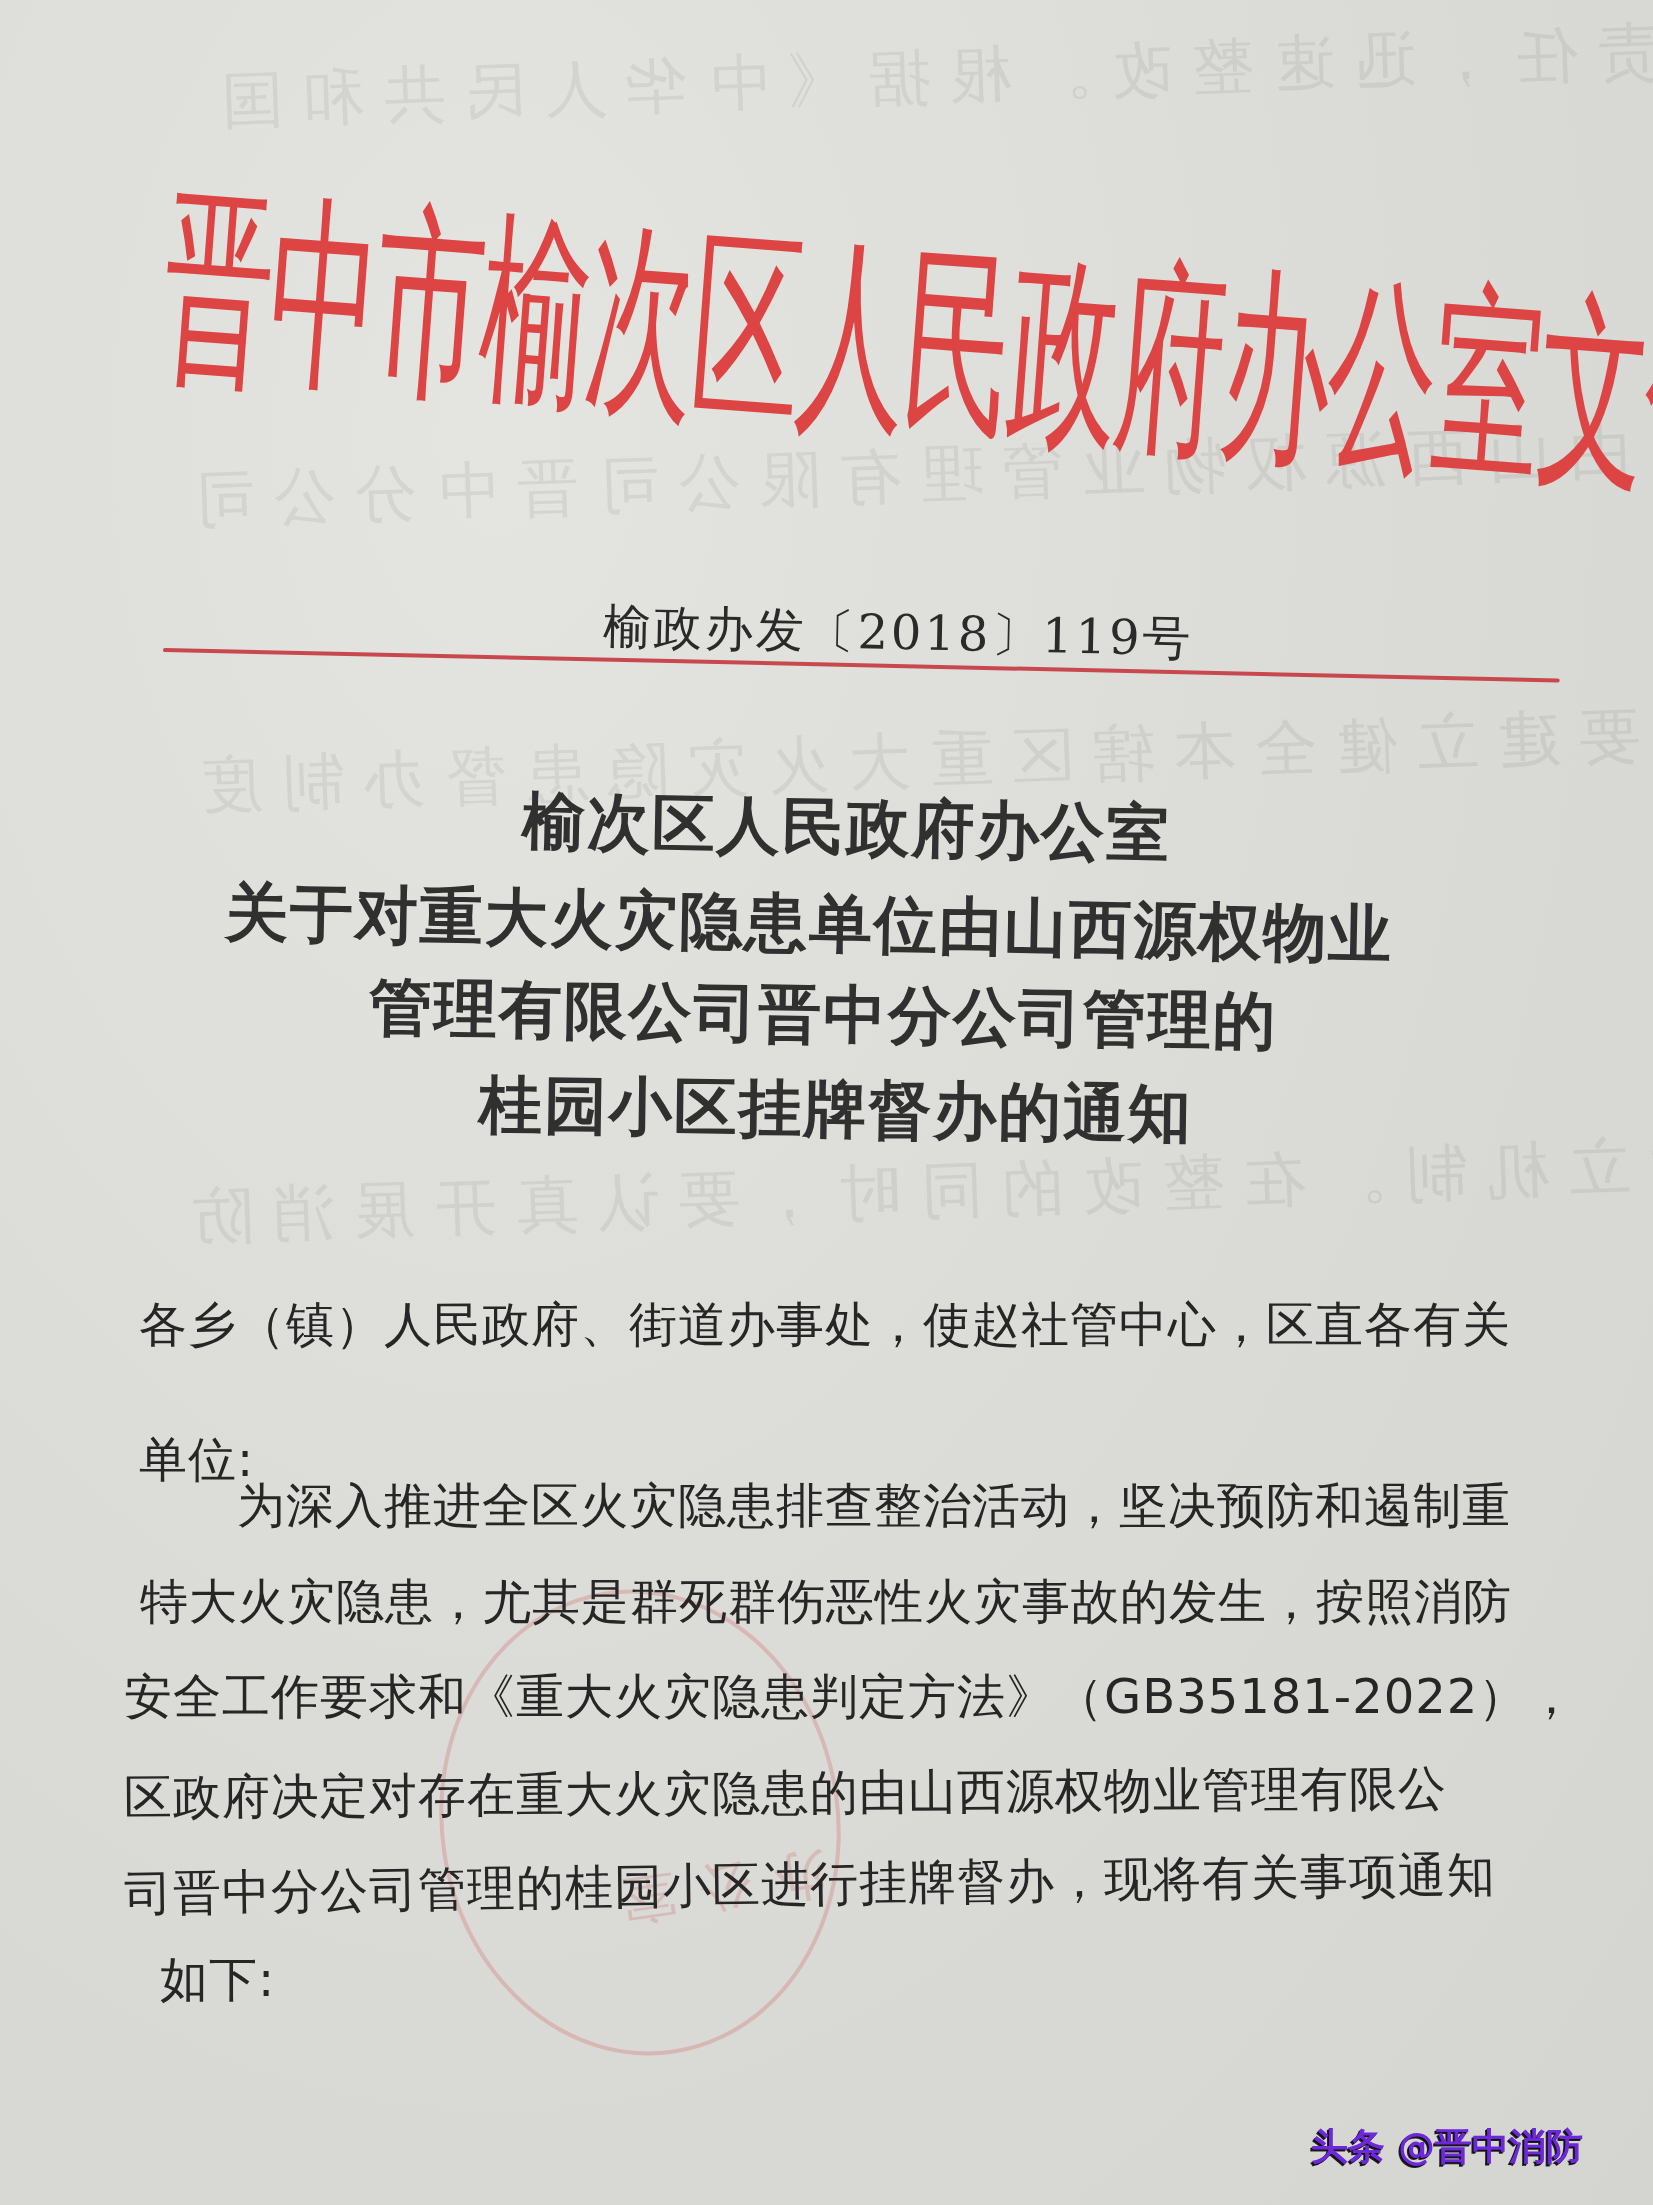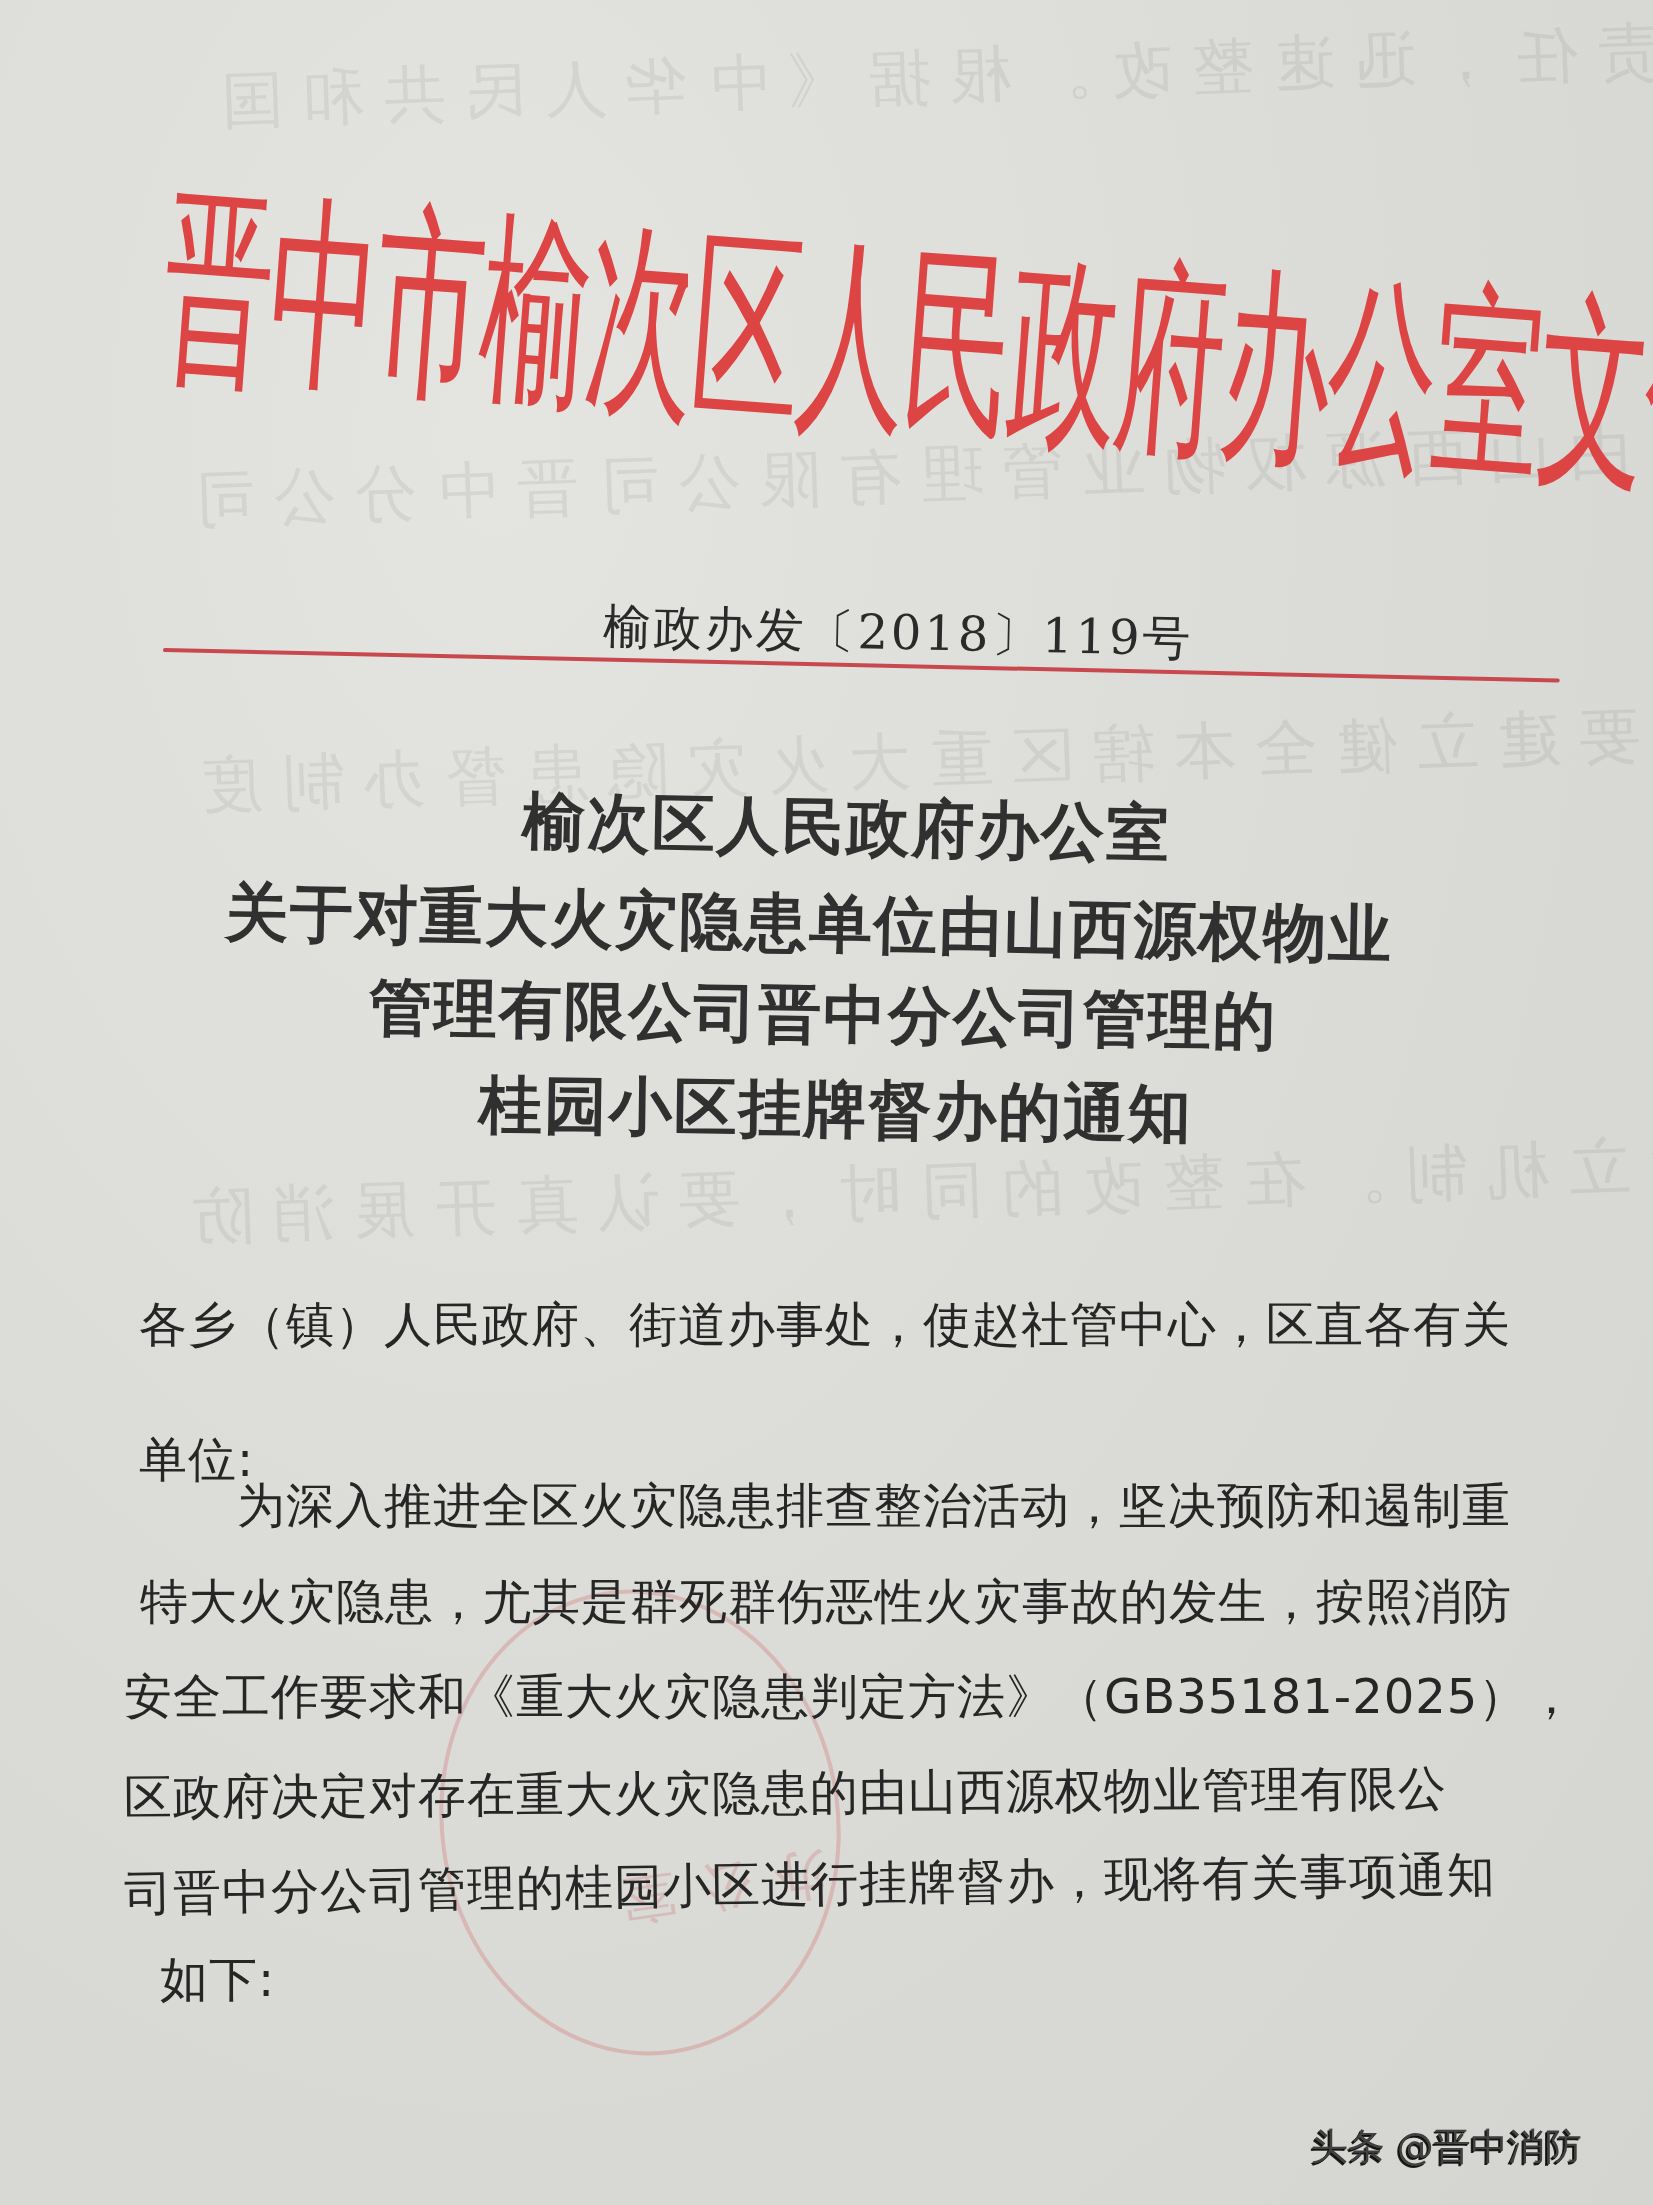--- a/index.html
+++ b/index.html
@@ -146,7 +146,7 @@
 <div class="body-line" style="left:139px;top:1428px;transform:rotate(0deg);">单位:</div>
 <div class="body-line" style="left:139px;top:1474px;transform:rotate(0deg);">　　为深入推进全区火灾隐患排查整治活动，坚决预防和遏制重</div>
 <div class="body-line" style="left:124px;top:1570px;transform:rotate(0deg);margin-left:16px;">特大火灾隐患，尤其是群死群伤恶性火灾事故的发生，按照消防</div>
-<div class="body-line" style="left:124px;top:1665px;transform:rotate(0deg);">安全工作要求和《重大火灾隐患判定方法》（GB35181-2025），</div>
+<div class="body-line" style="left:124px;top:1665px;transform:rotate(0deg);">安全工作要求和《重大火灾隐患判定方法》（GB35181-2022），</div>
 <div class="body-line" style="left:124px;top:1766px;transform:rotate(-0.4deg);">区政府决定对存在重大火灾隐患的由山西源权物业管理有限公</div>
 <div class="body-line" style="left:124px;top:1862px;transform:rotate(-0.8deg);">司晋中分公司管理的桂园小区进行挂牌督办，现将有关事项通知</div>
 <div class="body-line" style="left:120px;top:1948px;transform:rotate(0deg);margin-left:40px;">如下:</div>

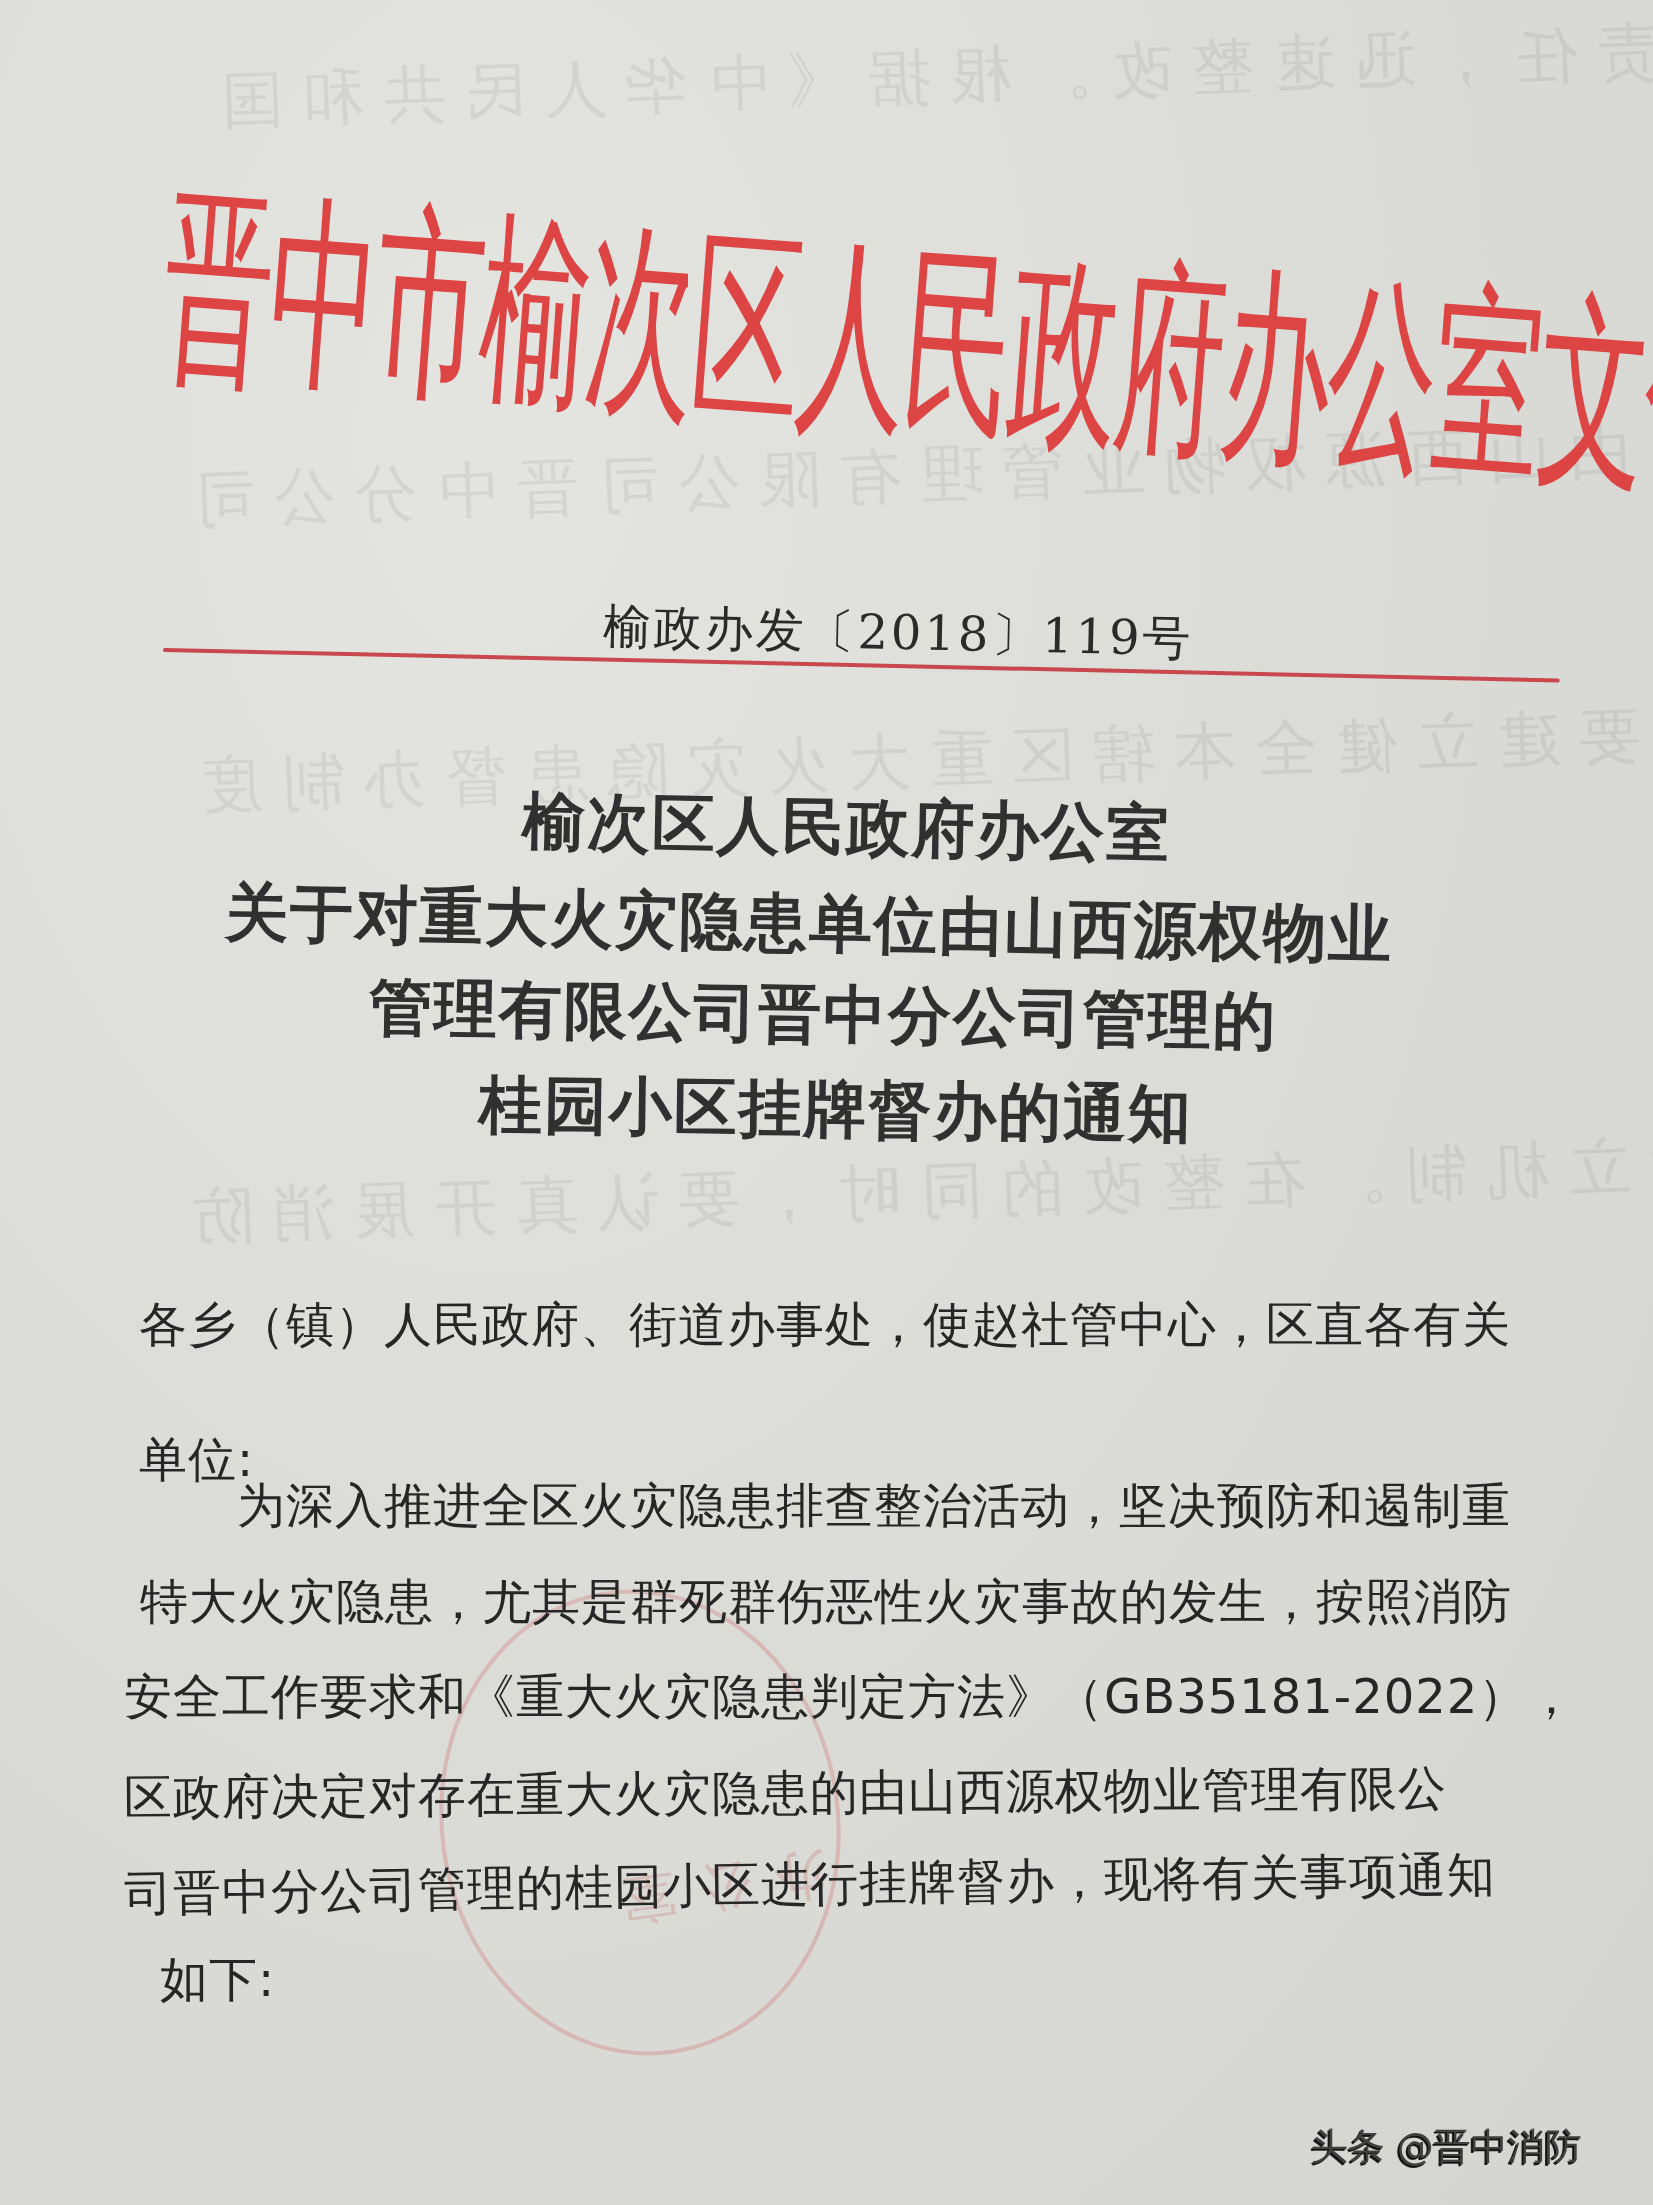--- a/index.html
+++ b/index.html
@@ -109,10 +109,10 @@
       position: absolute;
       left: 1311px;
       top: 2122px;
-      color: #404040;
+      color: #6d28d9;
       font-family: "DejaVu Sans", "Liberation Sans", sans-serif;
       font-size: 37px;
-      font-weight: normal;
+      font-weight: bold;
       white-space: nowrap;
       text-shadow: -1.9px 1.9px 0 rgba(0,0,0,0.85), -1px 1px 0 rgba(0,0,0,0.6);
     }

